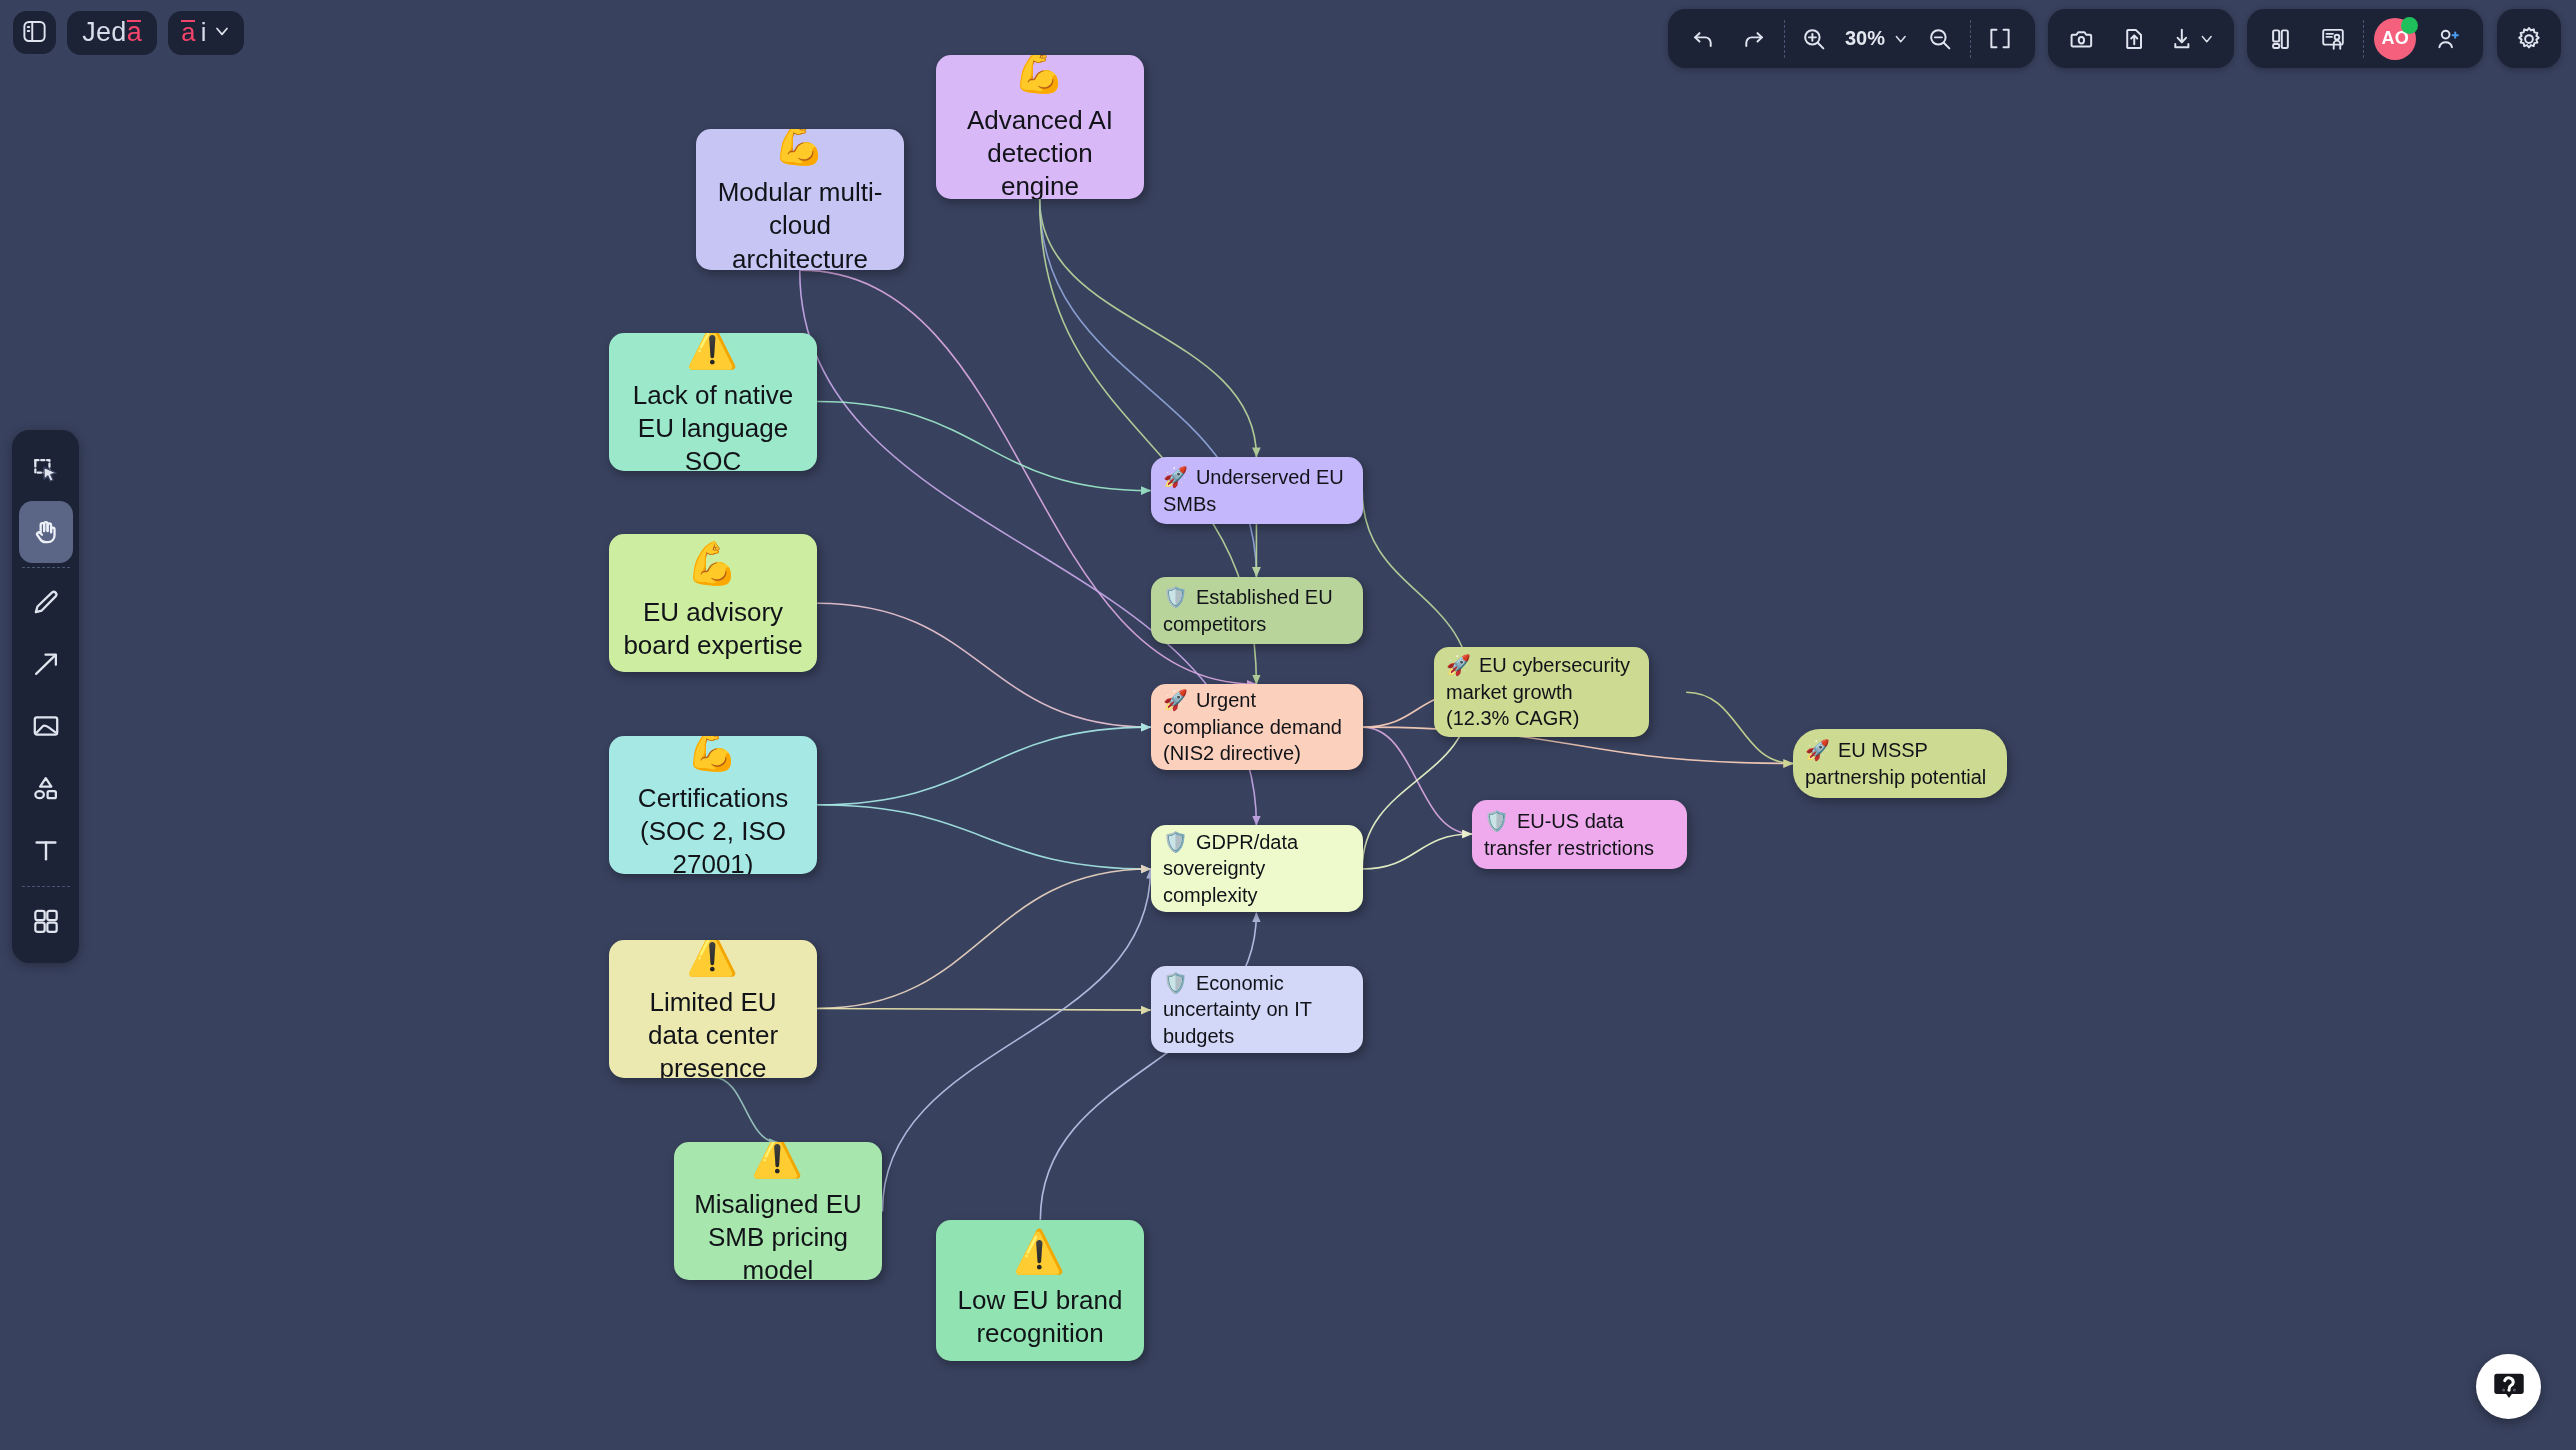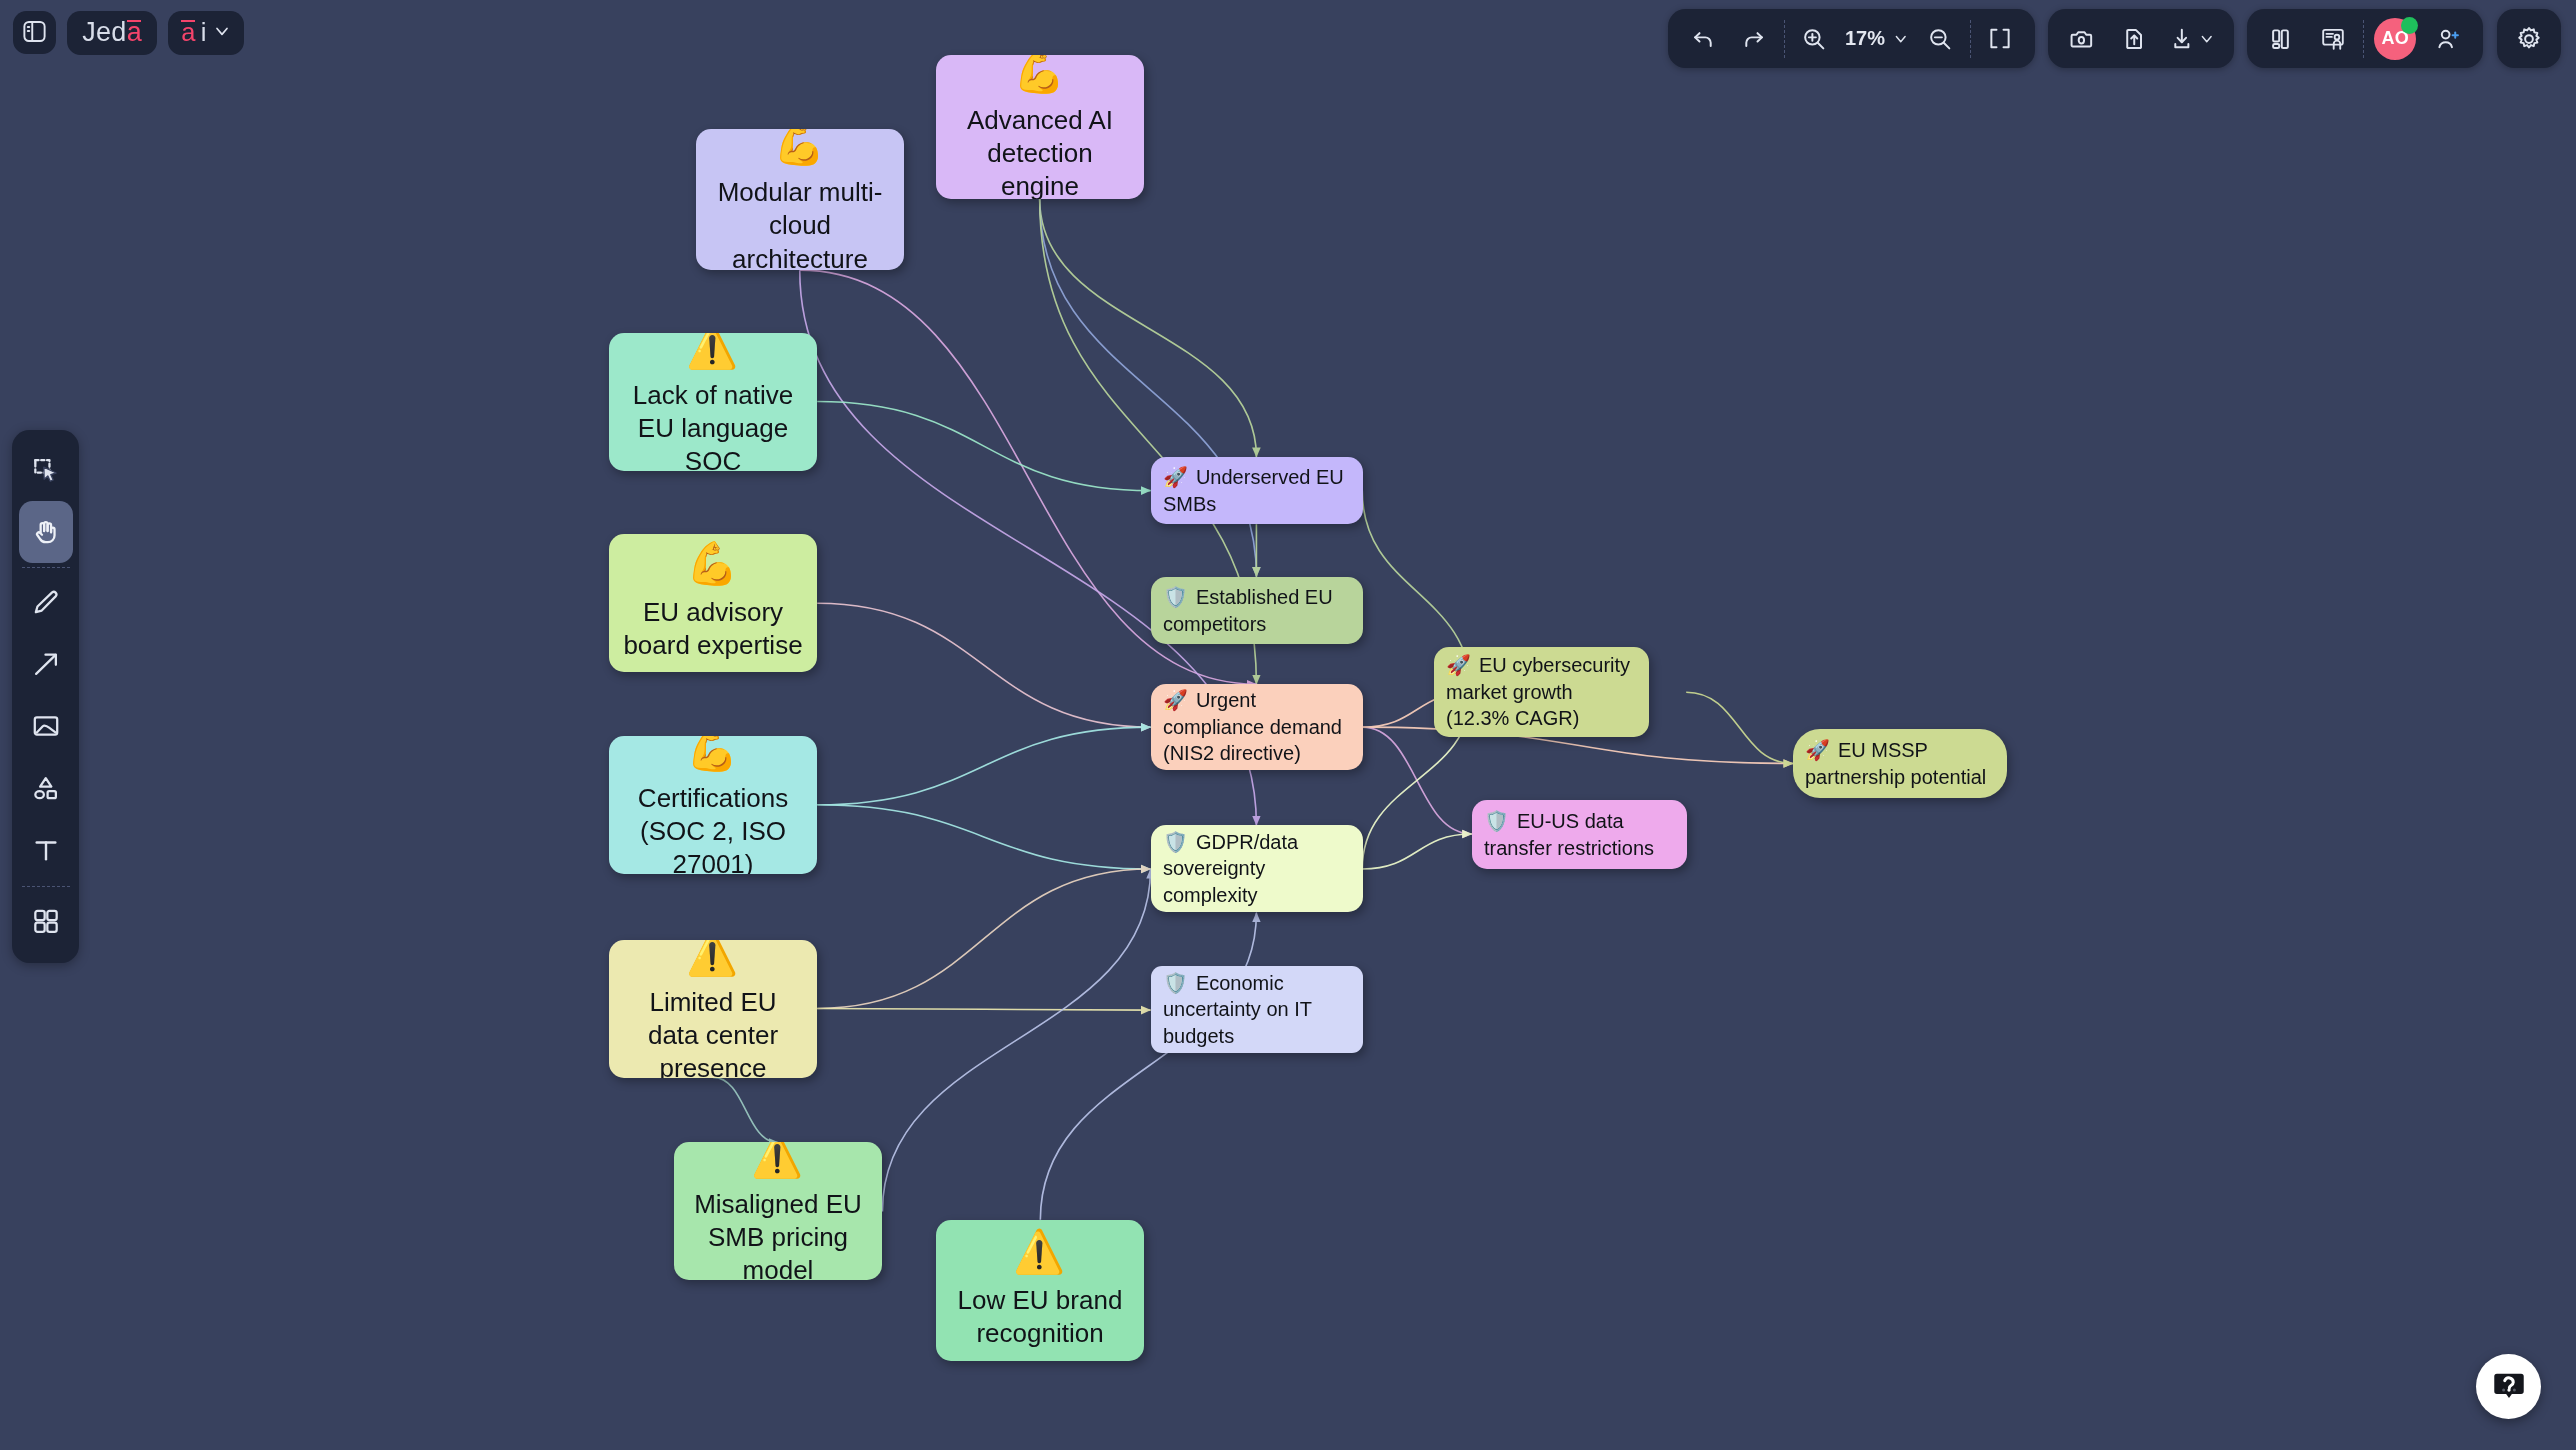--- a/index.html
+++ b/index.html
@@ -301,7 +301,7 @@
         </svg>
       </div>
       <div id="zoomlabel">
-        <span>17%</span>
+        <span>30%</span>
         <svg width="17.5" height="17.5" viewBox="0 0 24 24" fill="none" stroke="#dfe4ef" stroke-width="2" stroke-linecap="round" stroke-linejoin="round">
             <polyline points="6 9 12 16 18 9"></polyline>
           </svg>

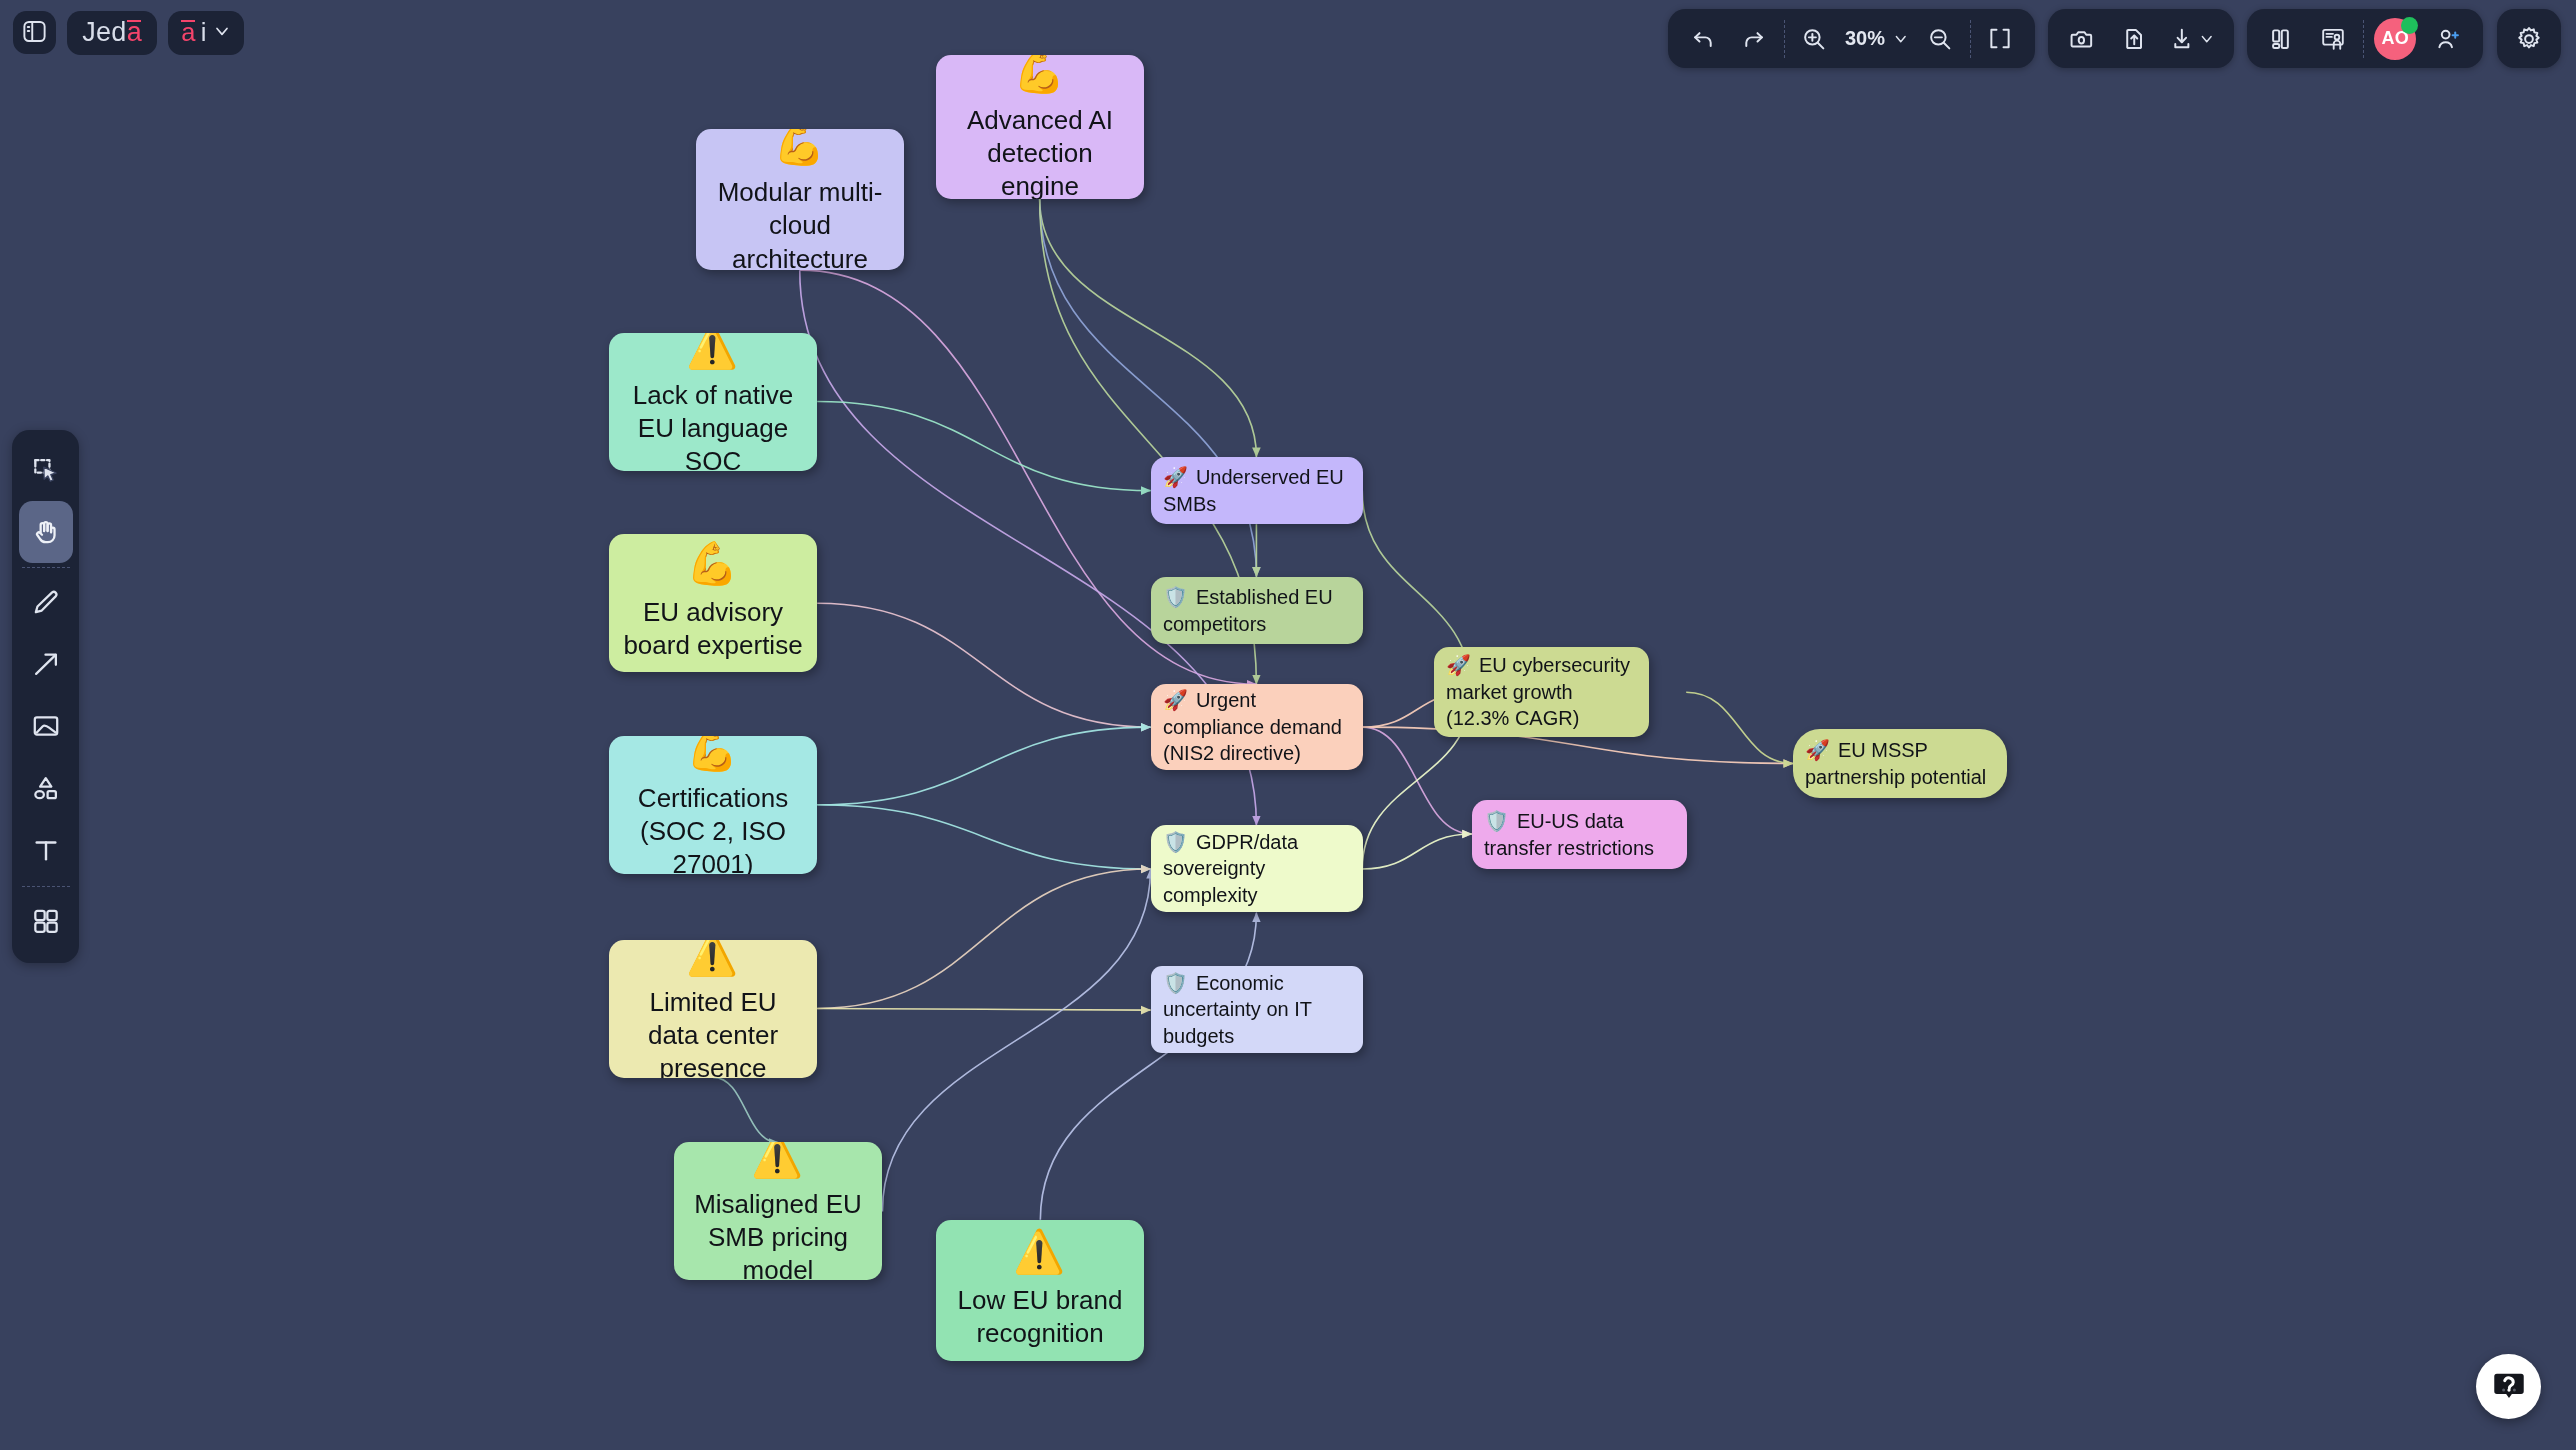--- a/index.html
+++ b/index.html
@@ -236,7 +236,7 @@
       <div class="node inline" style="left: 1151px; top: 825px; width: 212px; height: 87px; background: rgb(238, 250, 203);">
         <div class="label"><span class="emoji">🛡️</span>GDPR/data sovereignty complexity</div>
       </div>
-      <div class="node inline" style="left: 1151px; top: 966px; width: 212px; height: 87px; background: rgb(211, 216, 248); border-radius: 11px;">
+      <div class="node inline" style="left: 1151px; top: 966px; width: 212px; height: 87px; background: rgb(211, 216, 248);">
         <div class="label"><span class="emoji">🛡️</span>Economic uncertainty on IT budgets</div>
       </div>
       <div class="node inline" style="left: 1434px; top: 647px; width: 215px; height: 90px; background: rgb(204, 218, 146);">

